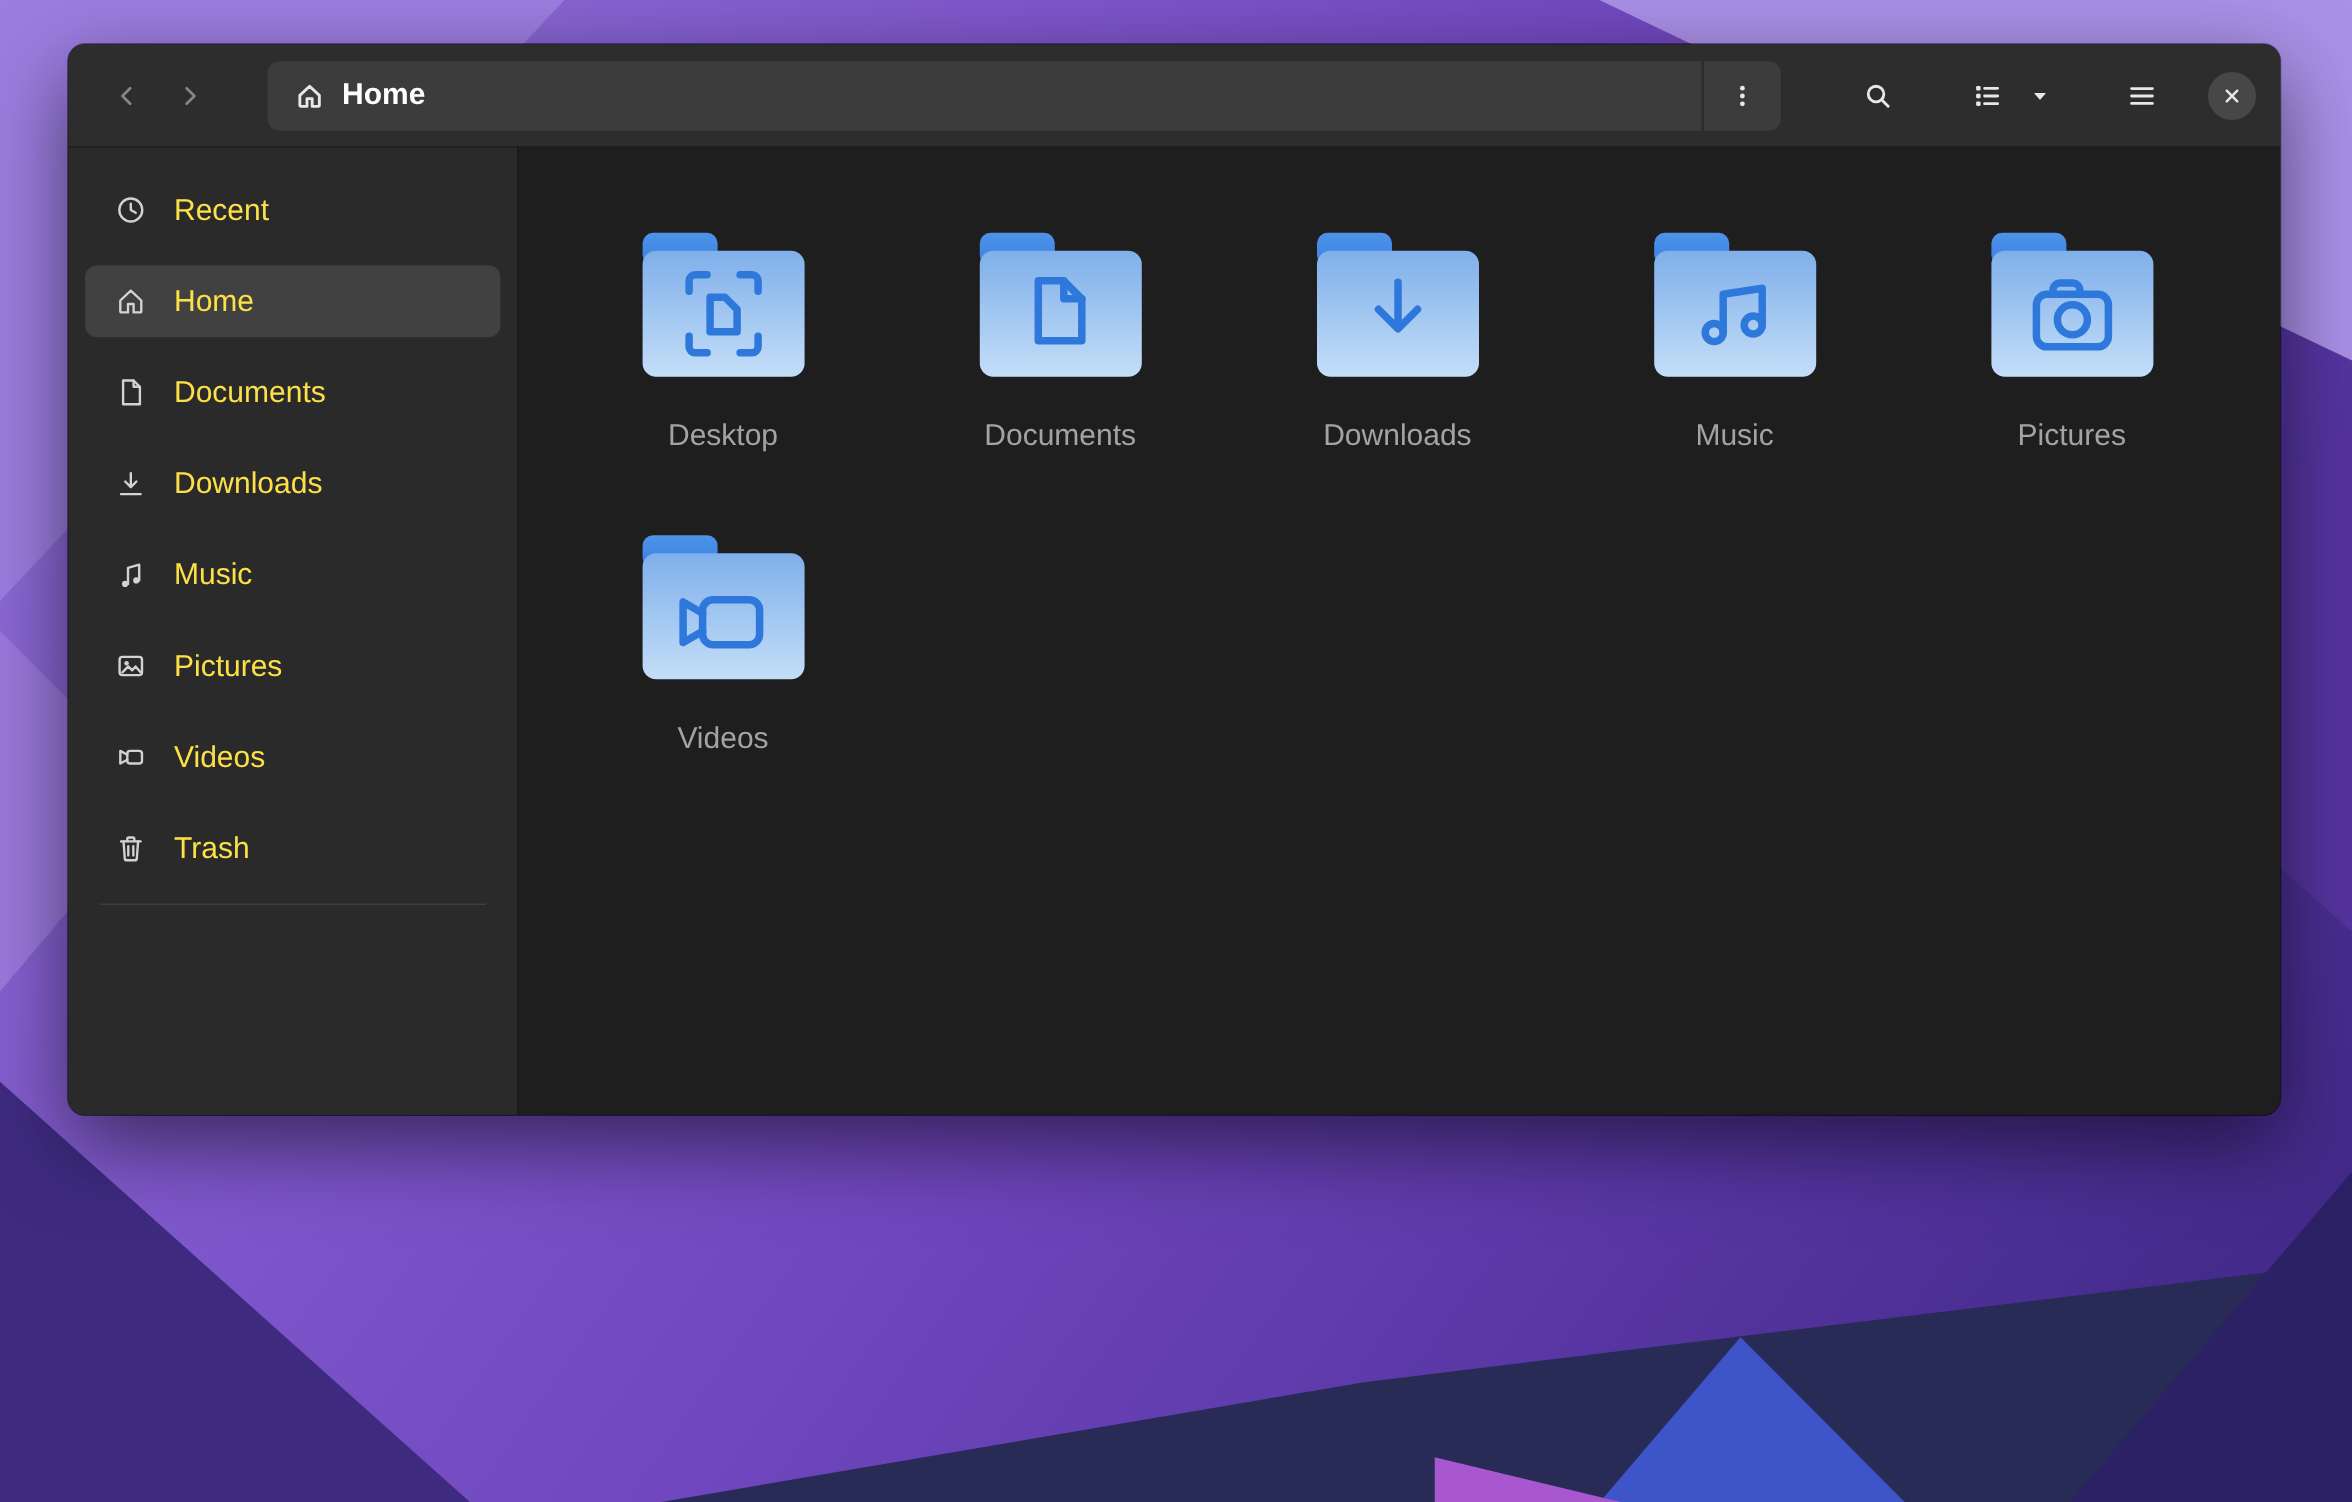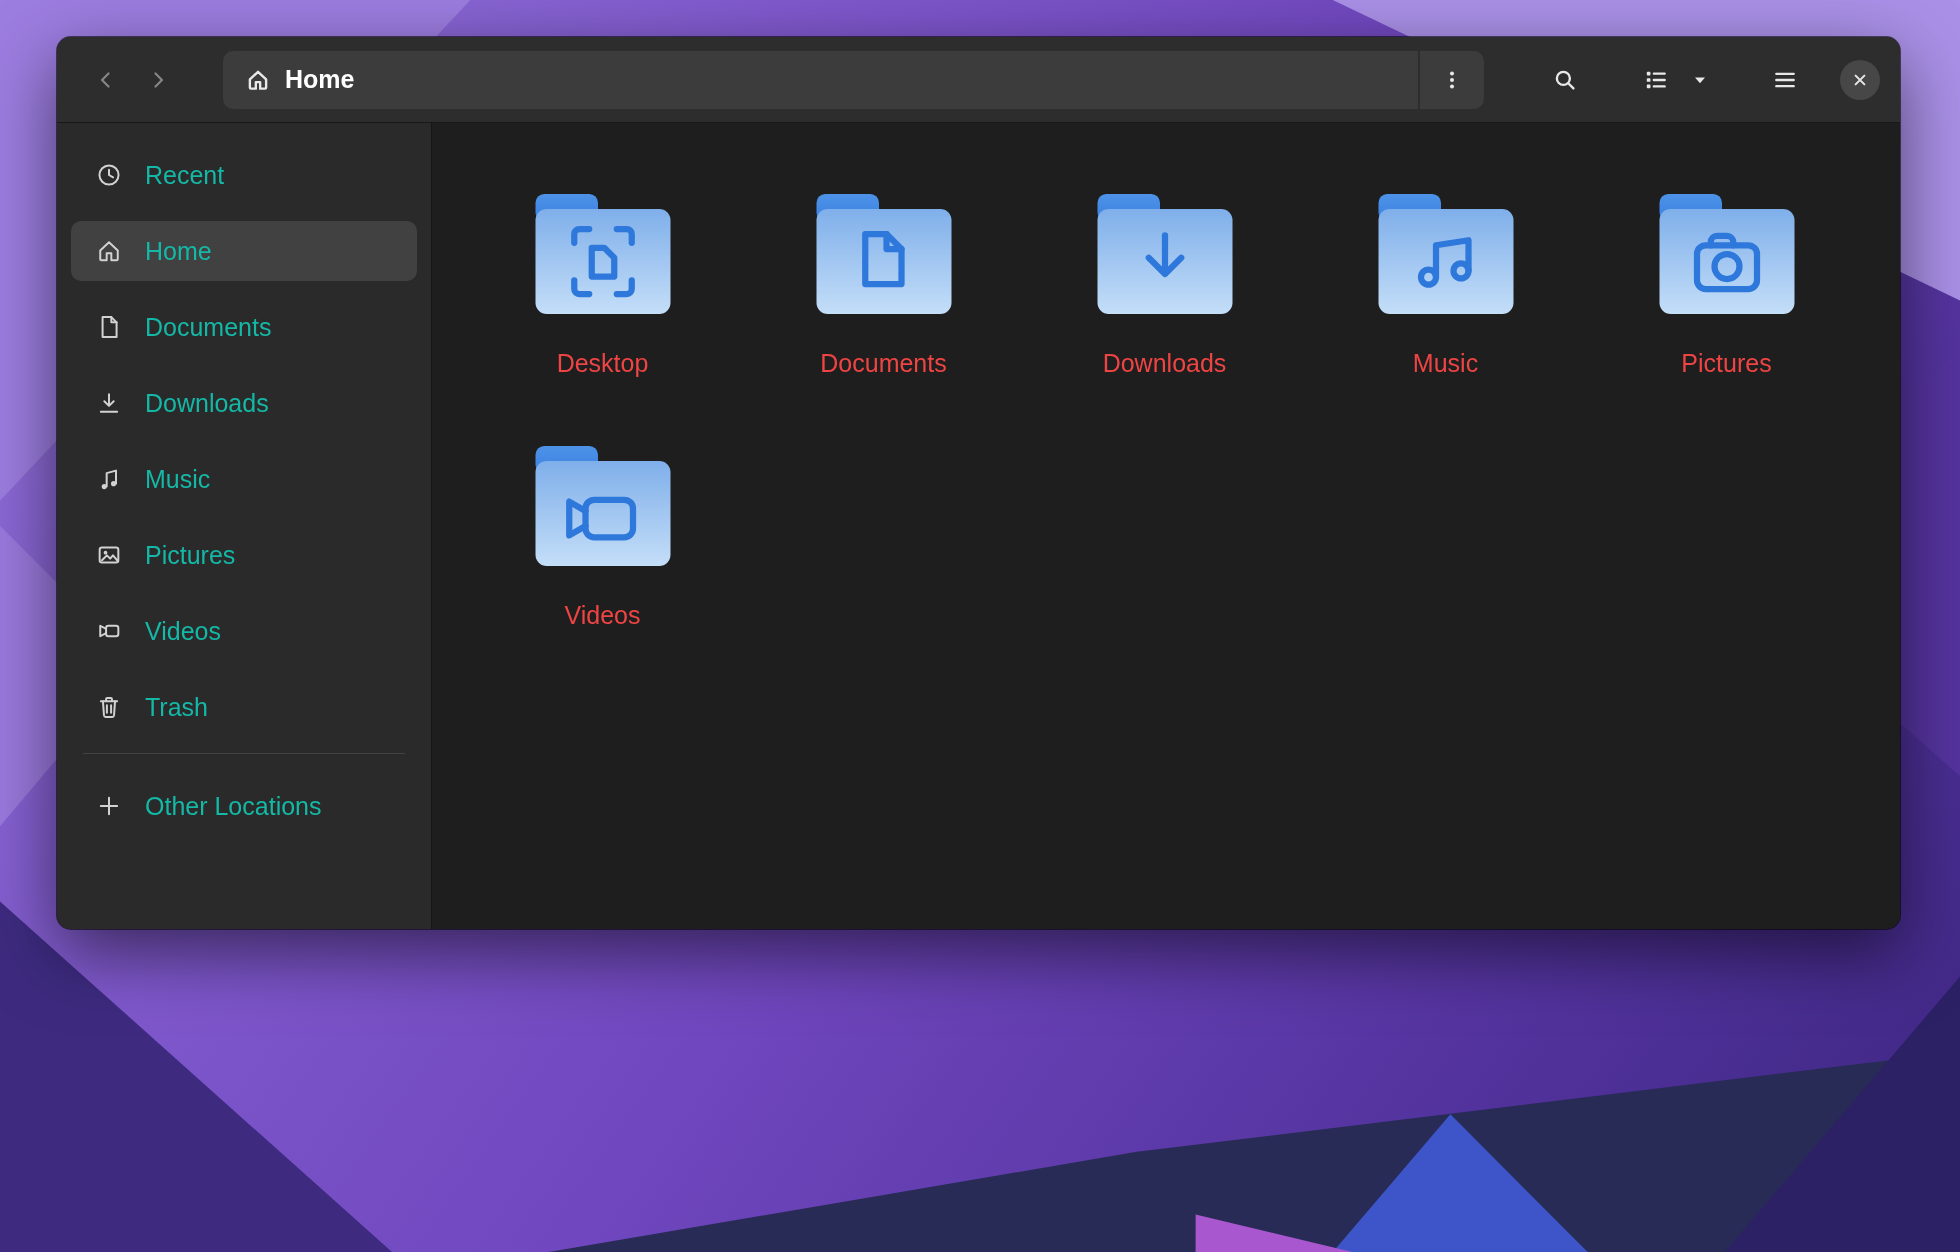--- a/index.html
+++ b/index.html
@@ -59,7 +59,7 @@
   .sbicon { width:28px; height:28px; color:#d2d2d2; flex:0 0 auto;
     display:flex; align-items:center; justify-content:center; }
   .sbicon svg { display:block; }
-  .sblabel { color:#14b8a6; font-size:25px; white-space:nowrap; }
+  .sblabel { color:#fde047; font-size:25px; white-space:nowrap; }
   .sbsep { border:none; border-top:1px solid #424242; margin:6px 12px 22px 12px; }
 
   .content { flex:1; background:#1e1e1e; overflow:hidden; }

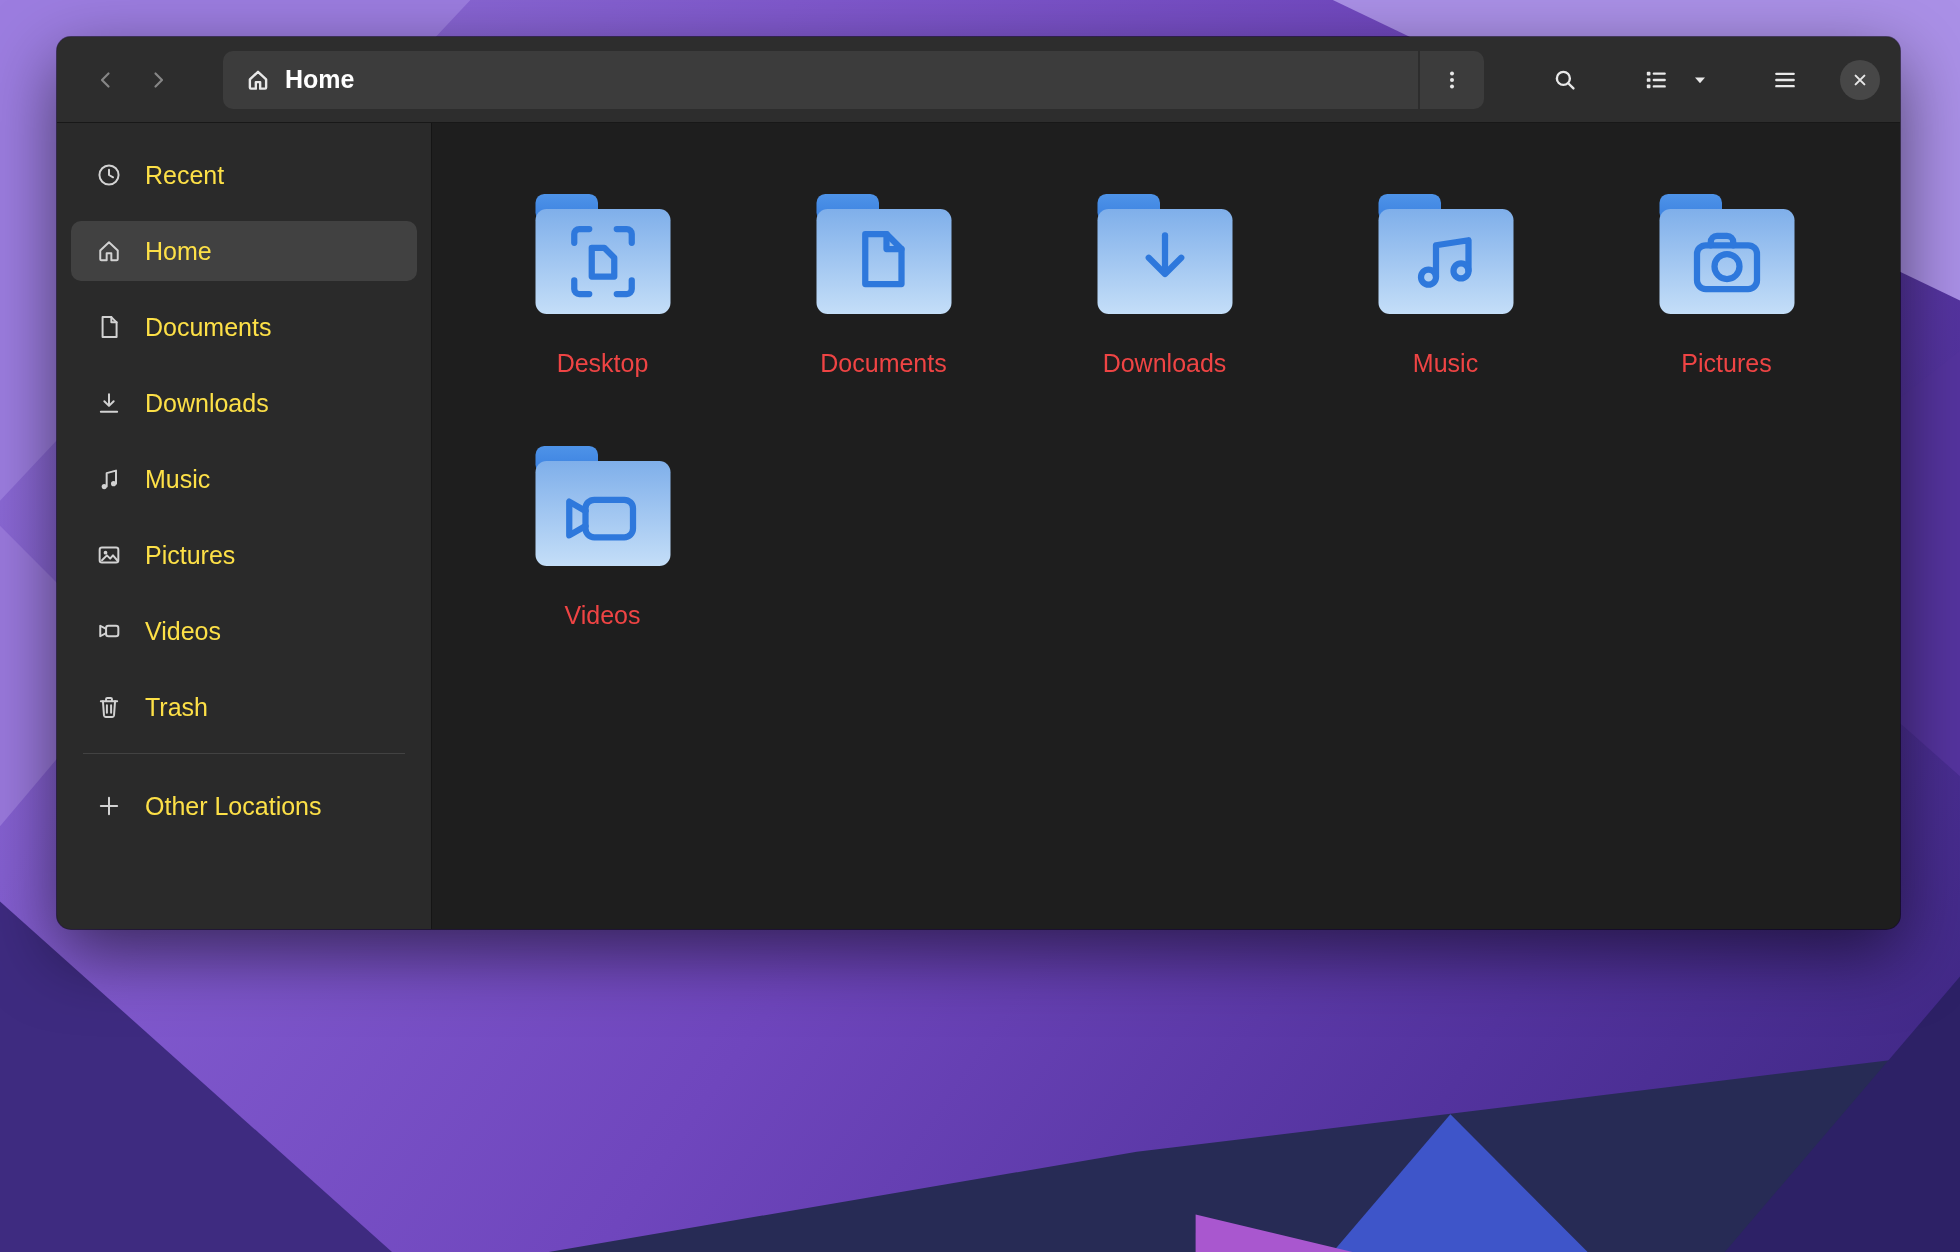--- a/index.html
+++ b/index.html
@@ -67,7 +67,7 @@
   .tile { width:281px; height:252px; display:flex; flex-direction:column;
     align-items:center; cursor:pointer; border-radius:12px; }
   .tile svg.ficon { display:block; flex:0 0 auto; }
-  .flabel { margin-top:30px; color:#ef4444; font-size:25px; text-align:center; }
+  .flabel { margin-top:30px; color:#a3a3a3; font-size:25px; text-align:center; }
 
   .glyph { fill:none; stroke:#2e78dc; stroke-width:5; stroke-linecap:round; stroke-linejoin:round; }
   .glyph .dash { stroke-dasharray:0.6 7.5; }

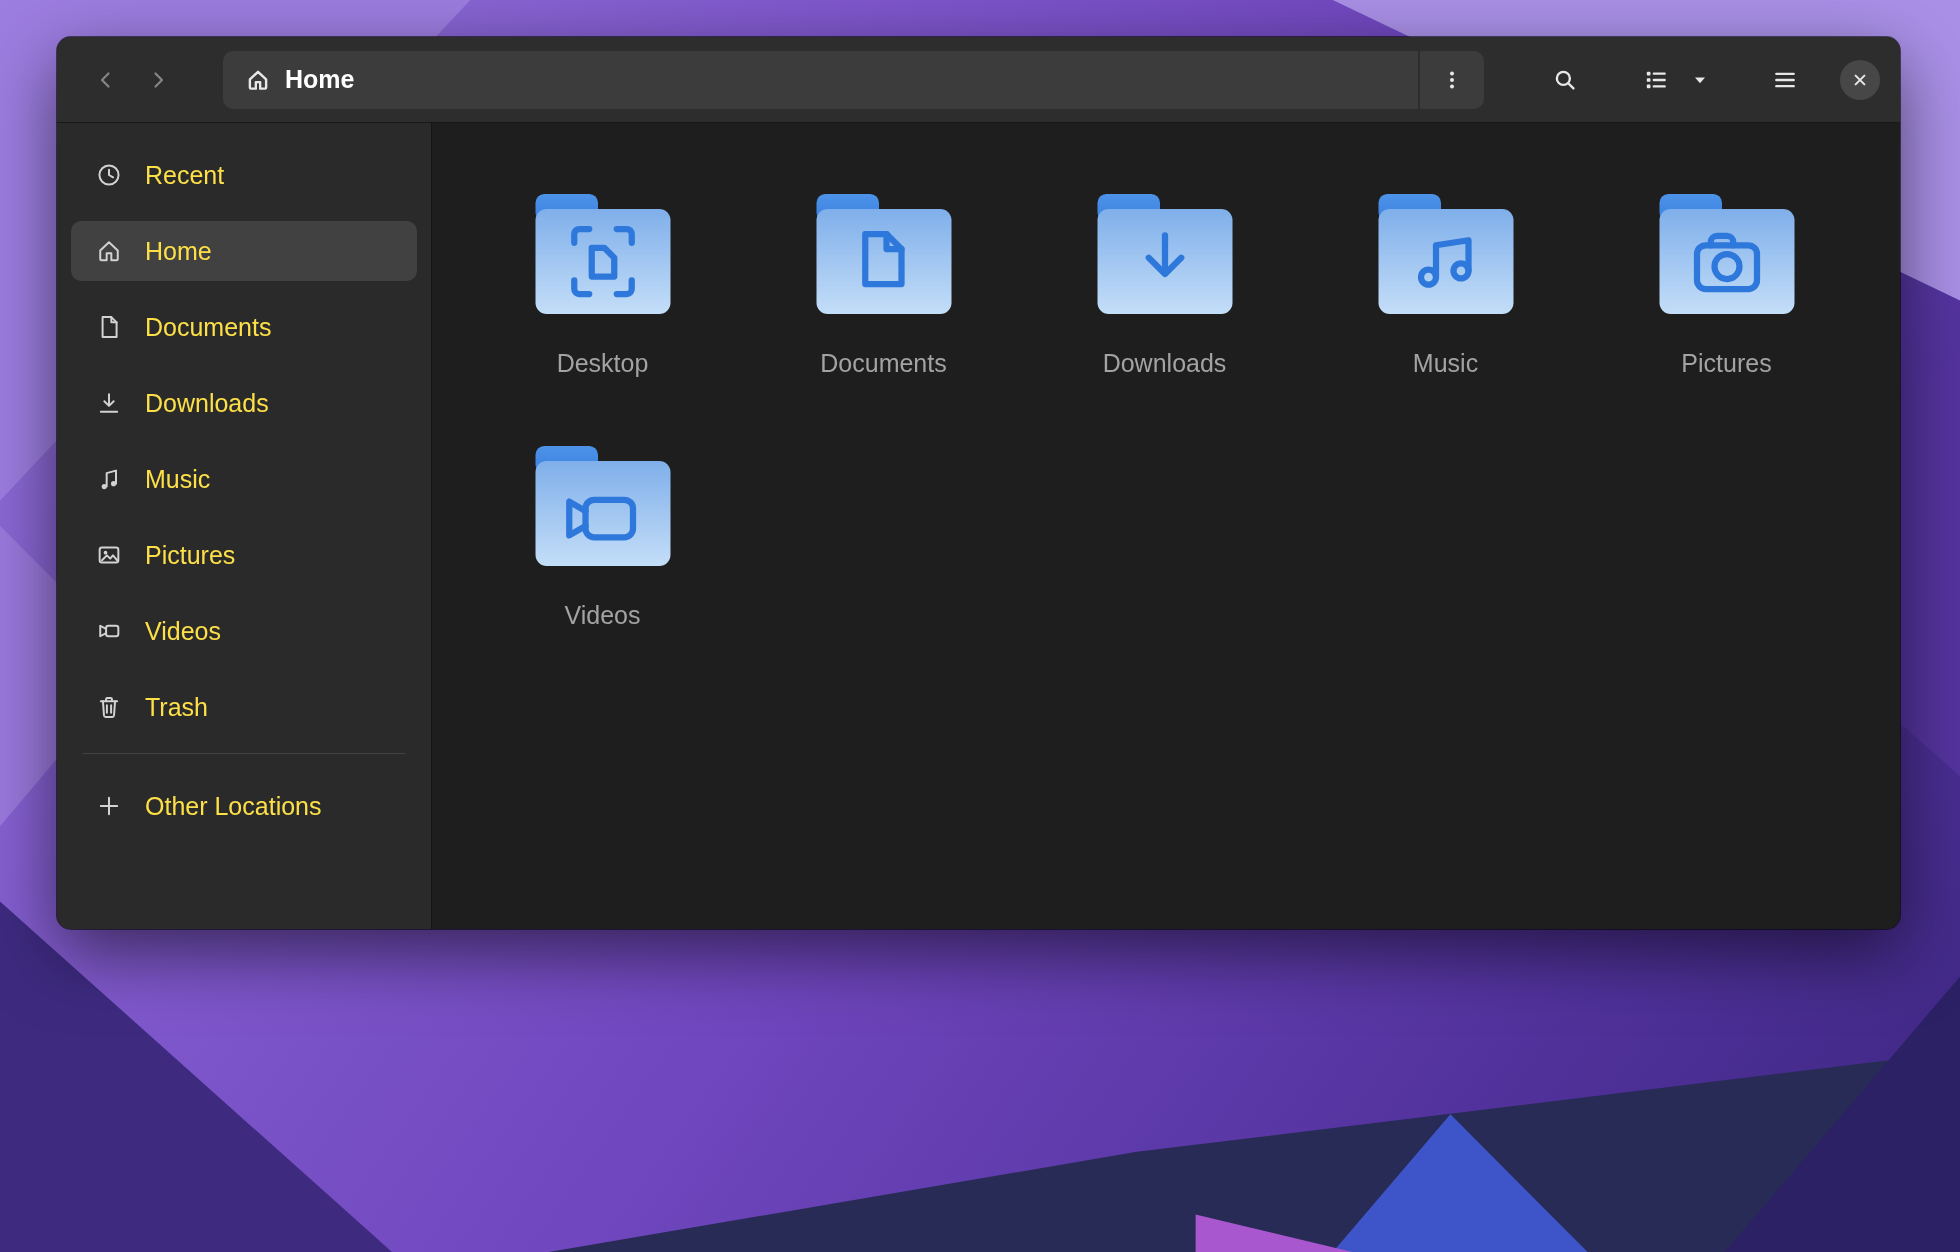--- a/index.html
+++ b/index.html
@@ -262,14 +262,6 @@
 
       <hr class="sbsep">
 
-      <div class="sbitem">
-        <span class="sbicon">
-          <svg width="28" height="28" viewBox="0 0 24 24">
-            <path class="sicon" stroke-width="2" d="M12,5 v14 M5,12 h14"></path>
-          </svg>
-        </span>
-        <span class="sblabel">Other Locations</span>
-      </div>
     </aside>
 
     <main class="content">

